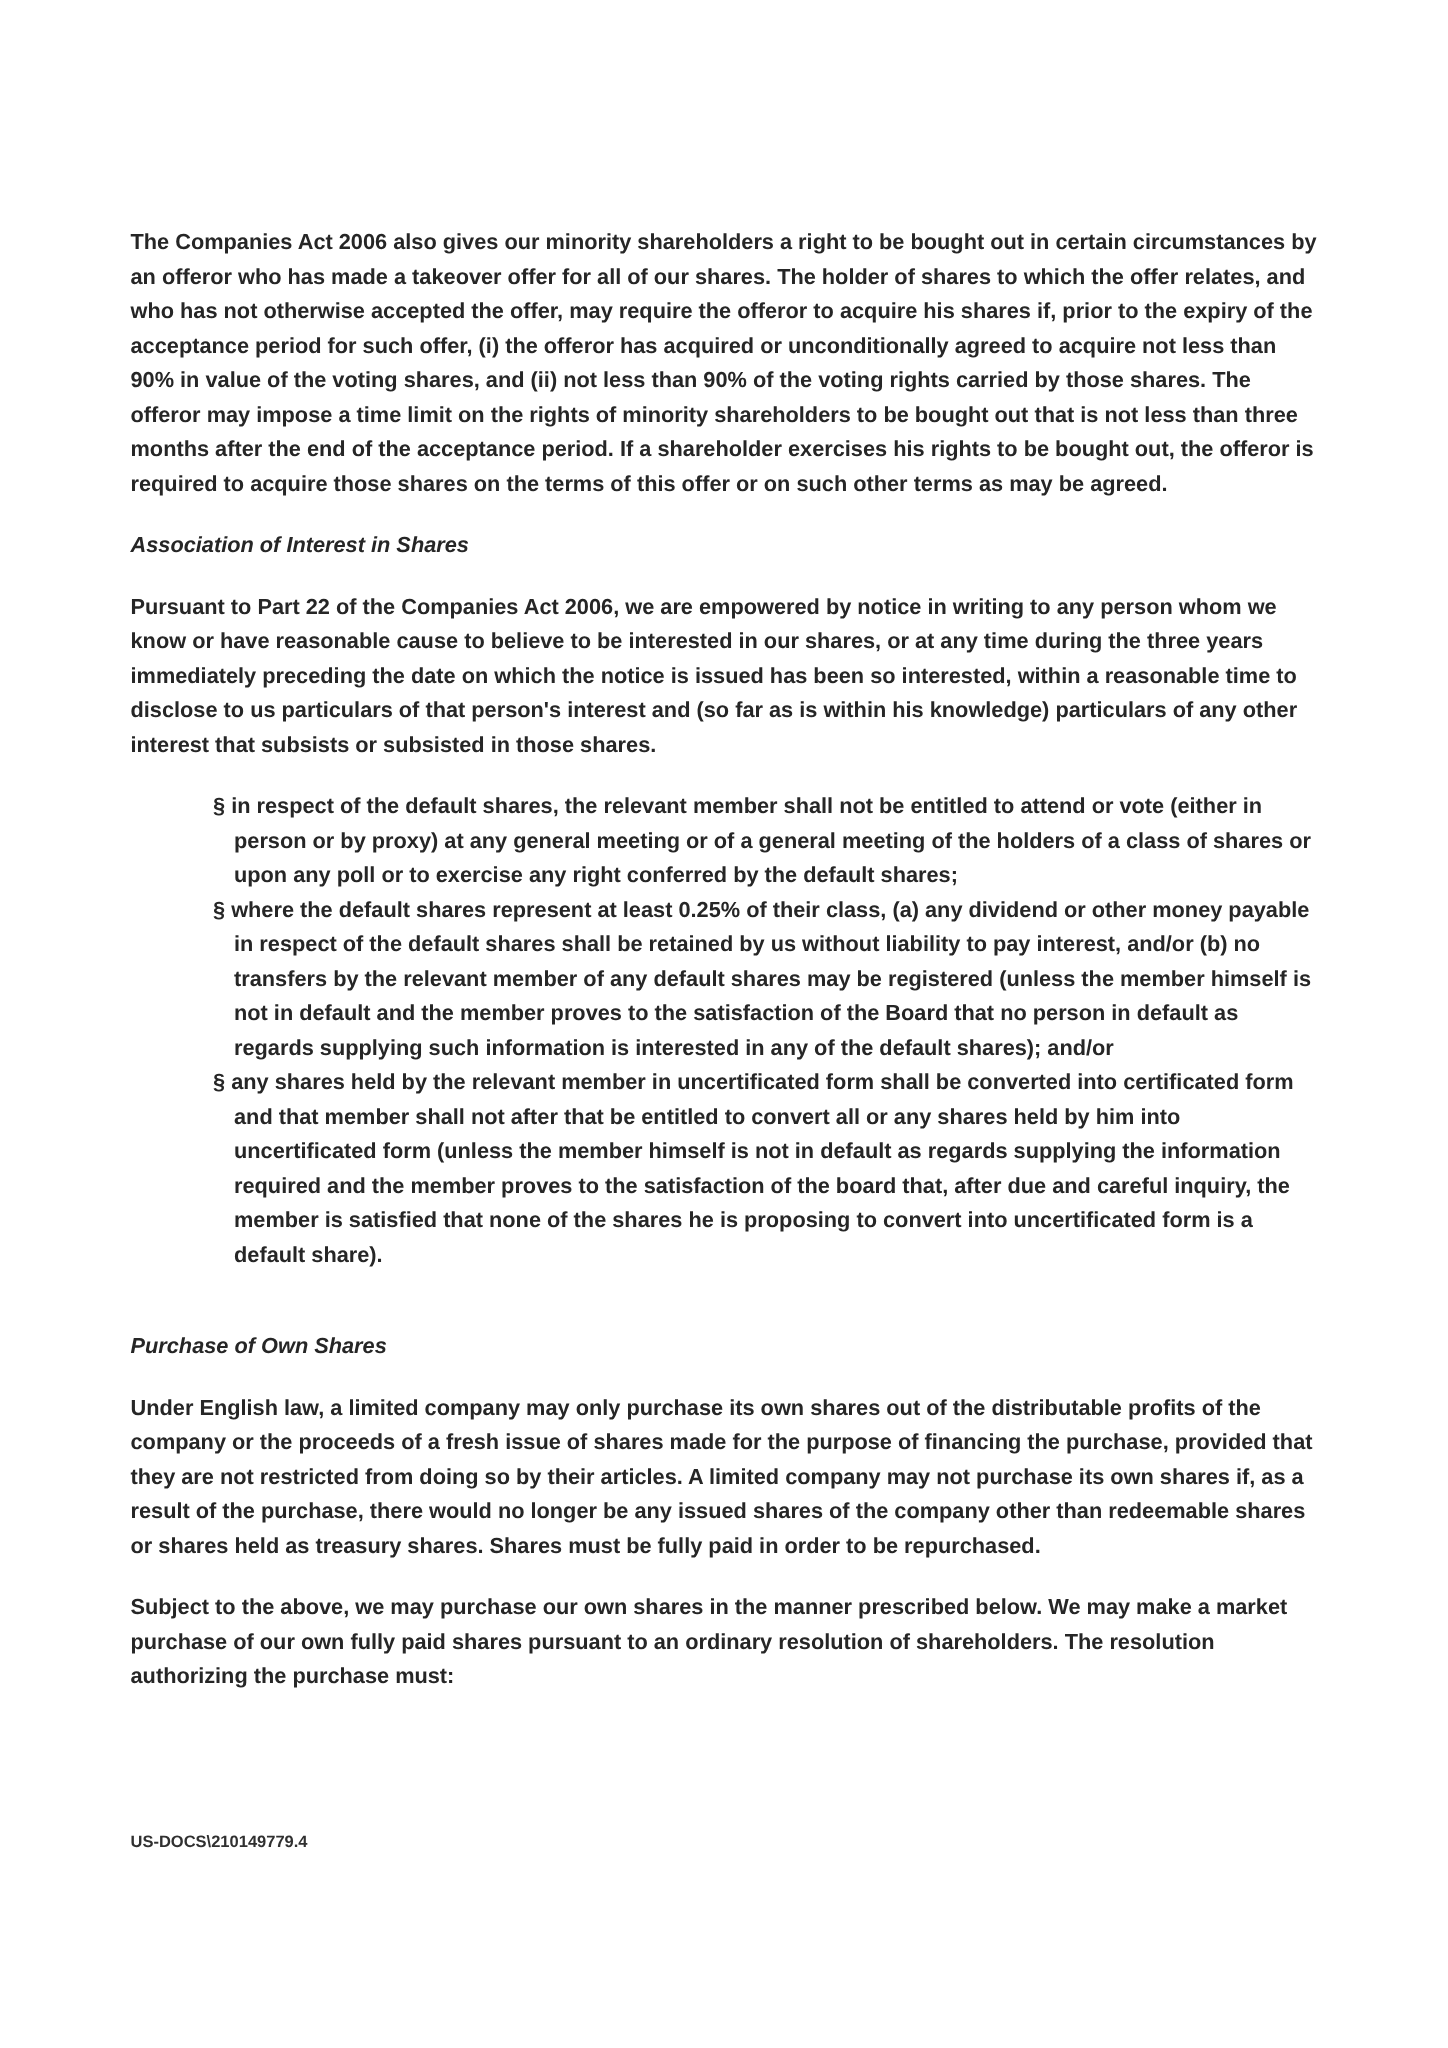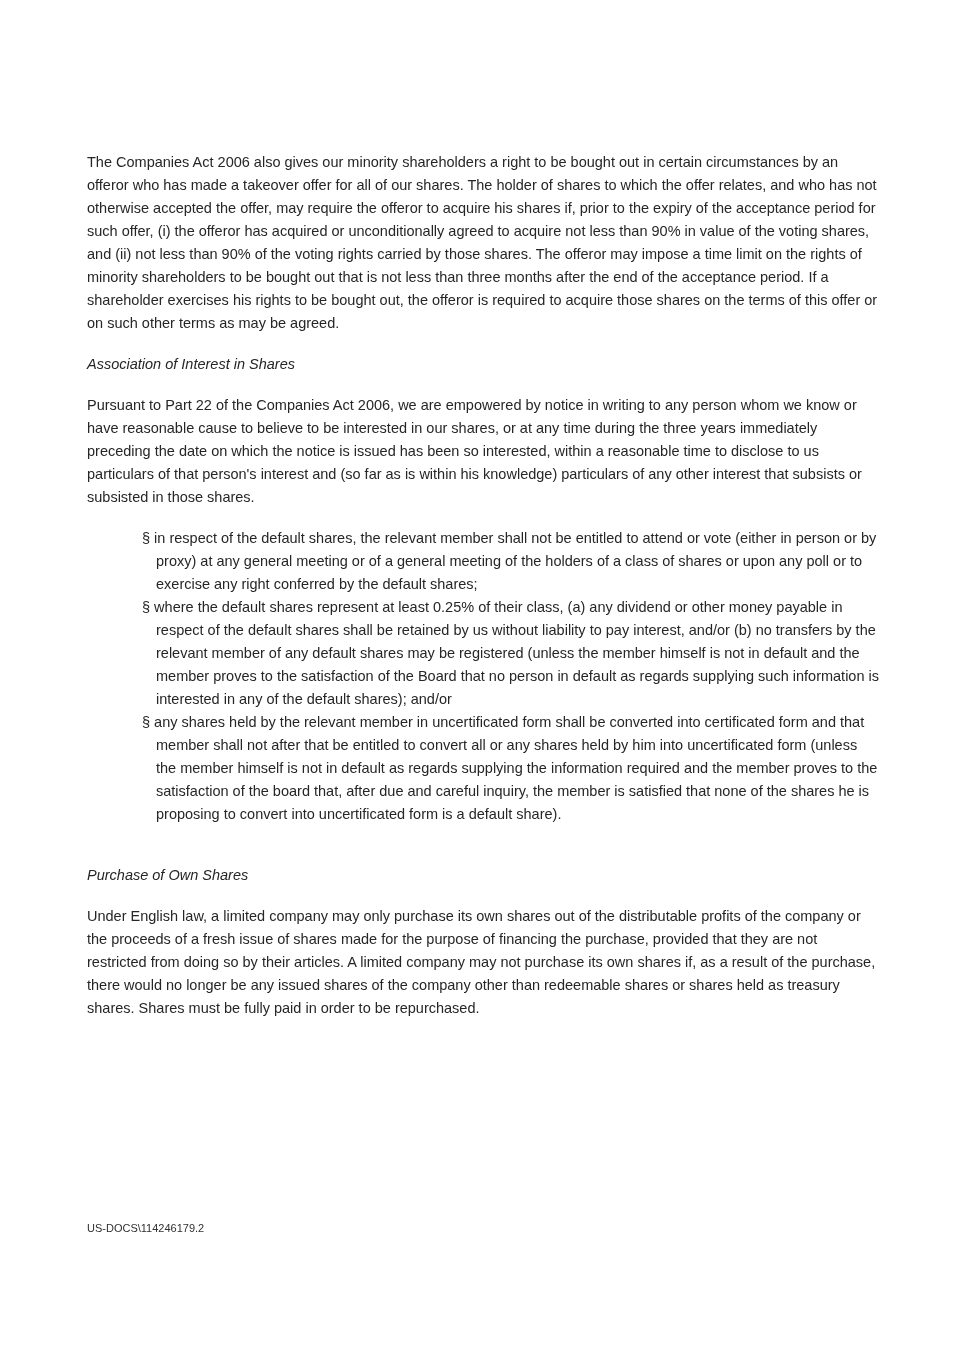--- a/index.html
+++ b/index.html
@@ -15,6 +15,7 @@
     font-family: "Liberation Sans", "DejaVu Sans", sans-serif;
     color: #262626;
     overflow: hidden;
+    font-weight: bold;
   }
   .content {
     position: absolute;

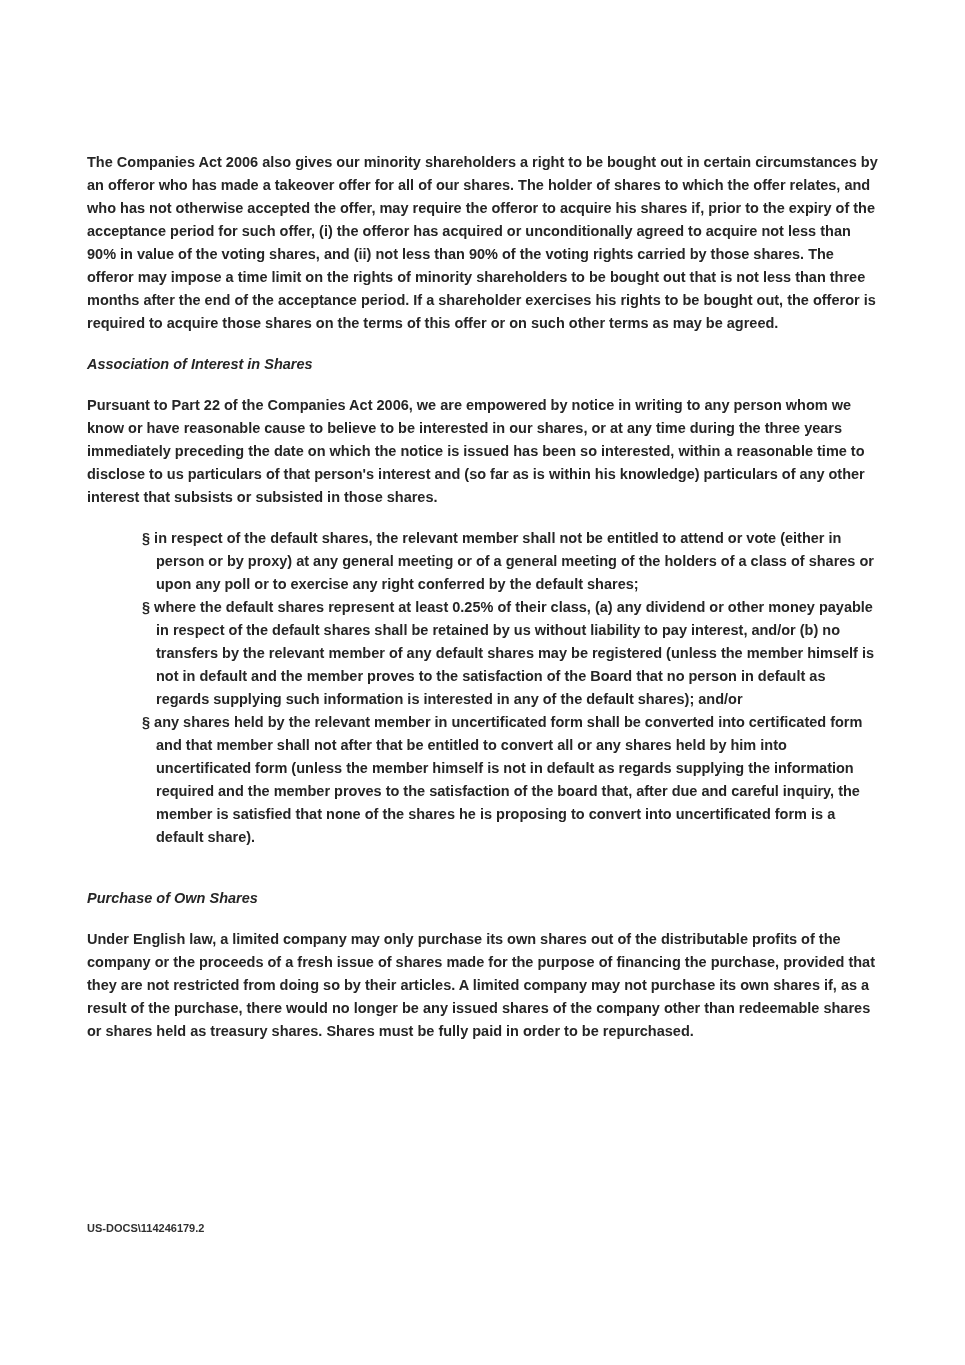--- a/index.html
+++ b/index.html
@@ -79,6 +79,7 @@
 
     <p class="para">Under English law, a limited company may only purchase its own shares out of the distributable profits of the company or the proceeds of a fresh issue of shares made for the purpose of financing the purchase, provided that they are not restricted from doing so by their articles. A limited company may not purchase its own shares if, as a result of the purchase, there would no longer be any issued shares of the company other than redeemable shares or shares held as treasury shares. Shares must be fully paid in order to be repurchased.</p>
 
+    <p class="para">Subject to the above, we may purchase our own shares in the manner prescribed below. We may make a market purchase of our own fully paid shares pursuant to an ordinary resolution of shareholders. The resolution authorizing the purchase must:</p>
 
   </div>
 

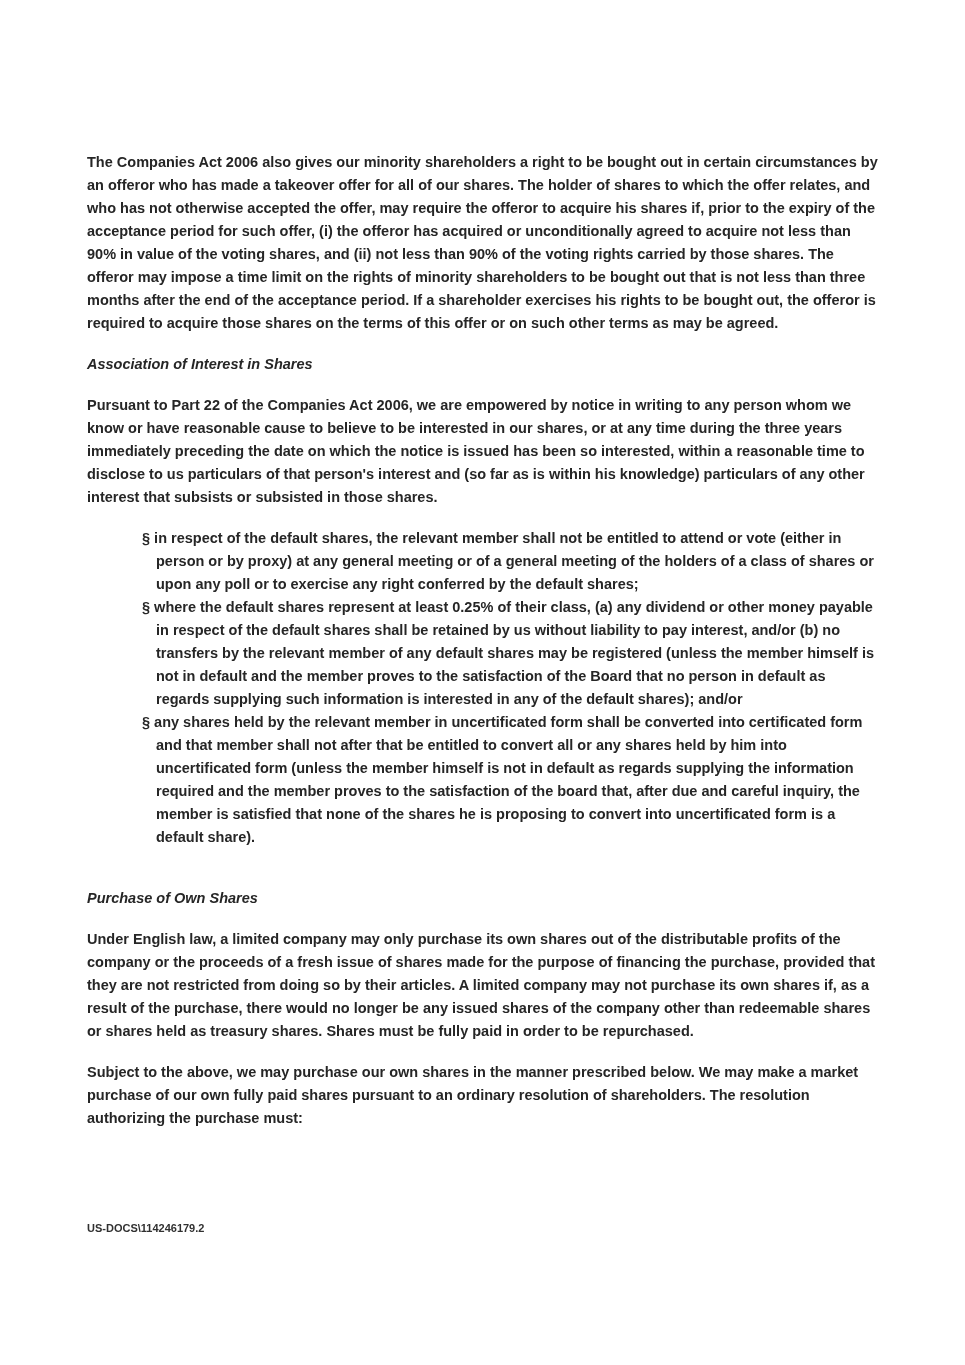--- a/index.html
+++ b/index.html
@@ -83,7 +83,7 @@
 
   </div>
 
-  <div class="footer">US-DOCS\114246179.2</div>
+  <div class="footer">US-DOCS\210149779.4</div>
 </div>
 
 </body></html>

